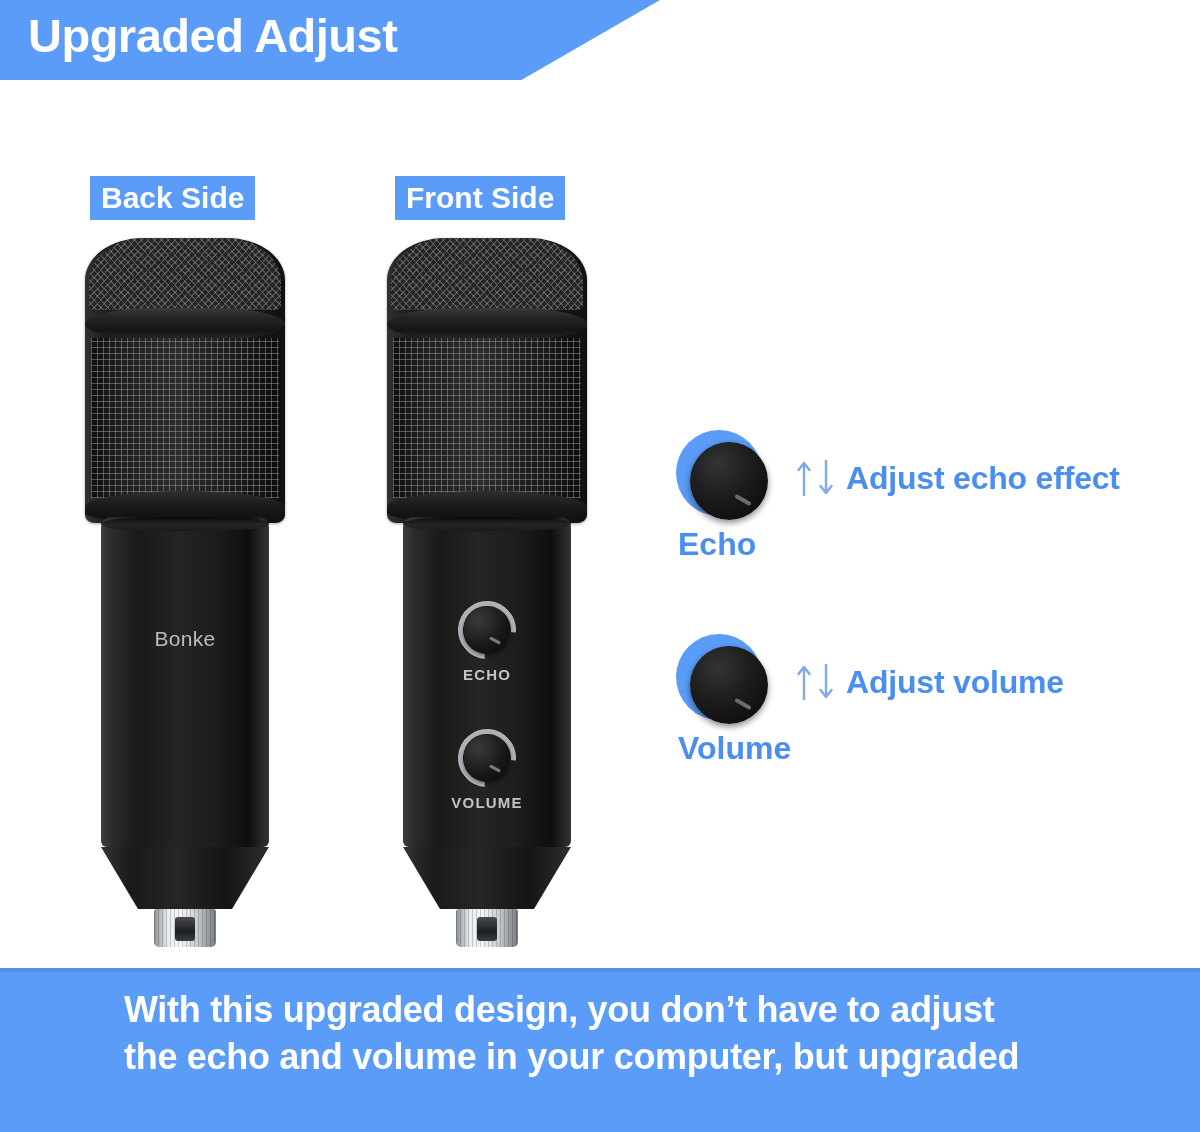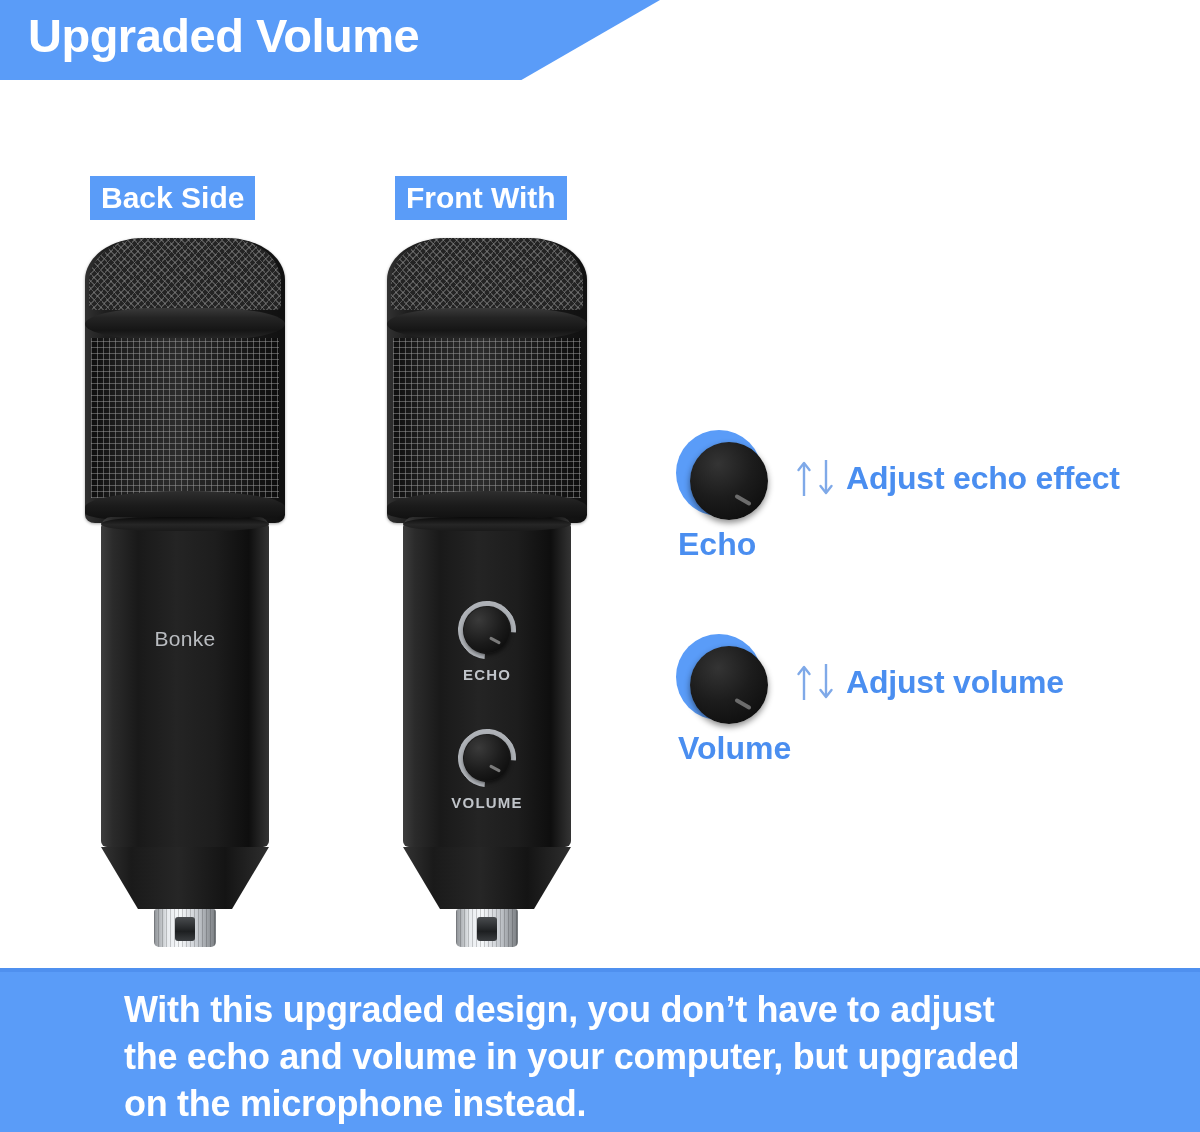--- a/index.html
+++ b/index.html
@@ -330,7 +330,7 @@
 <body>
 
 <div class="header-banner"></div>
-<div class="header-title">Upgraded Volume</div>
+<div class="header-title">Upgraded Adjust</div>
 
 <div class="side-label label-back">Back Side</div>
 <div class="side-label label-front">Front With</div>

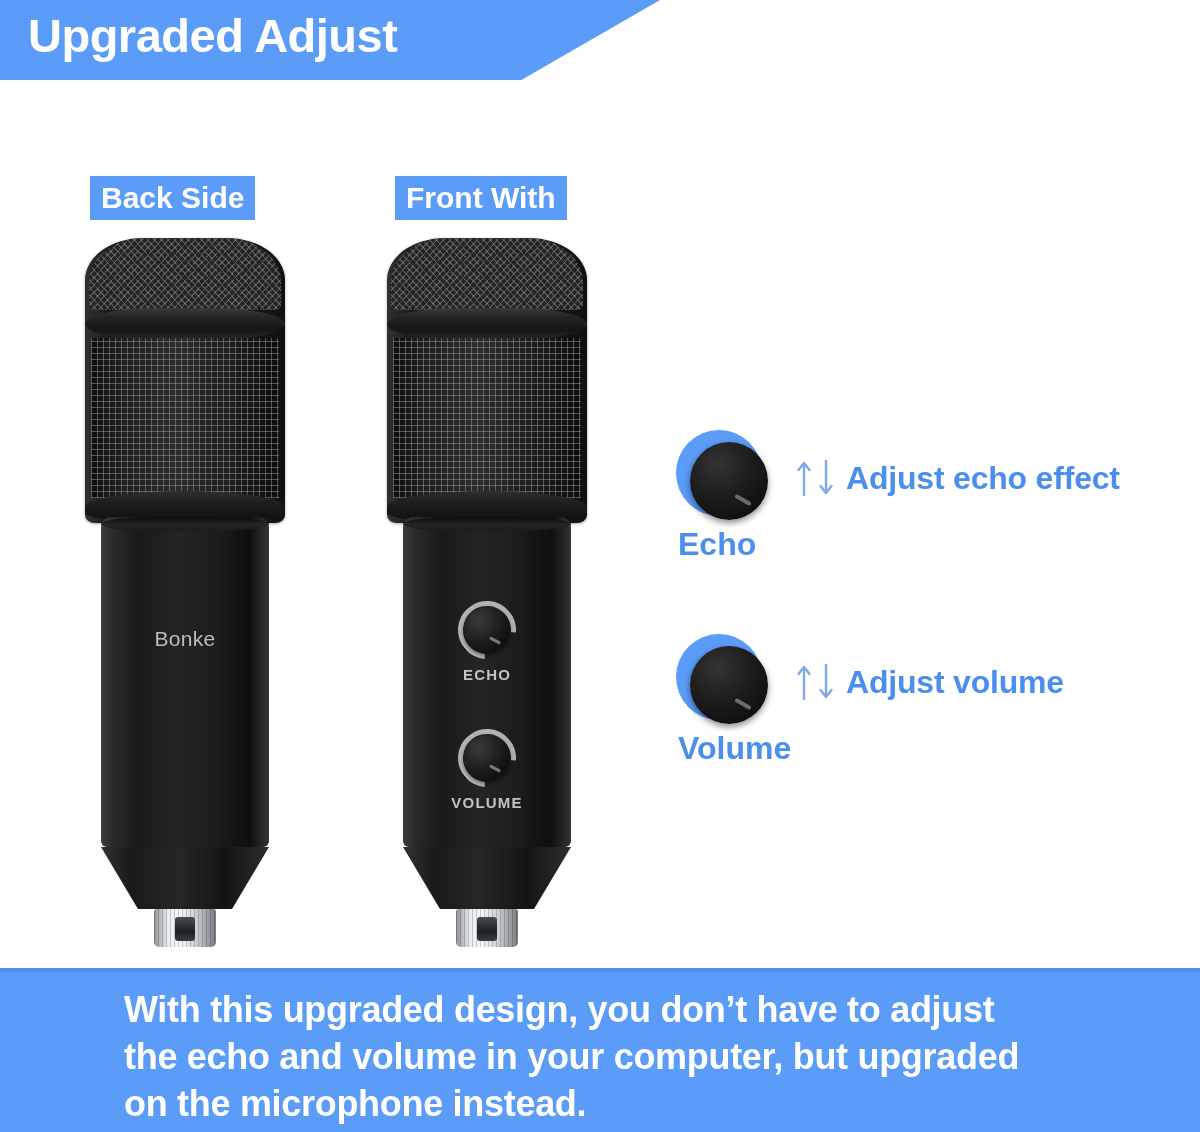--- a/index.html
+++ b/index.html
@@ -333,7 +333,7 @@
 <div class="header-title">Upgraded Adjust</div>
 
 <div class="side-label label-back">Back Side</div>
-<div class="side-label label-front">Front With</div>
+<div class="side-label label-front">Front Side</div>
 
 <div class="mic mic-back">
   <div class="mic-head">

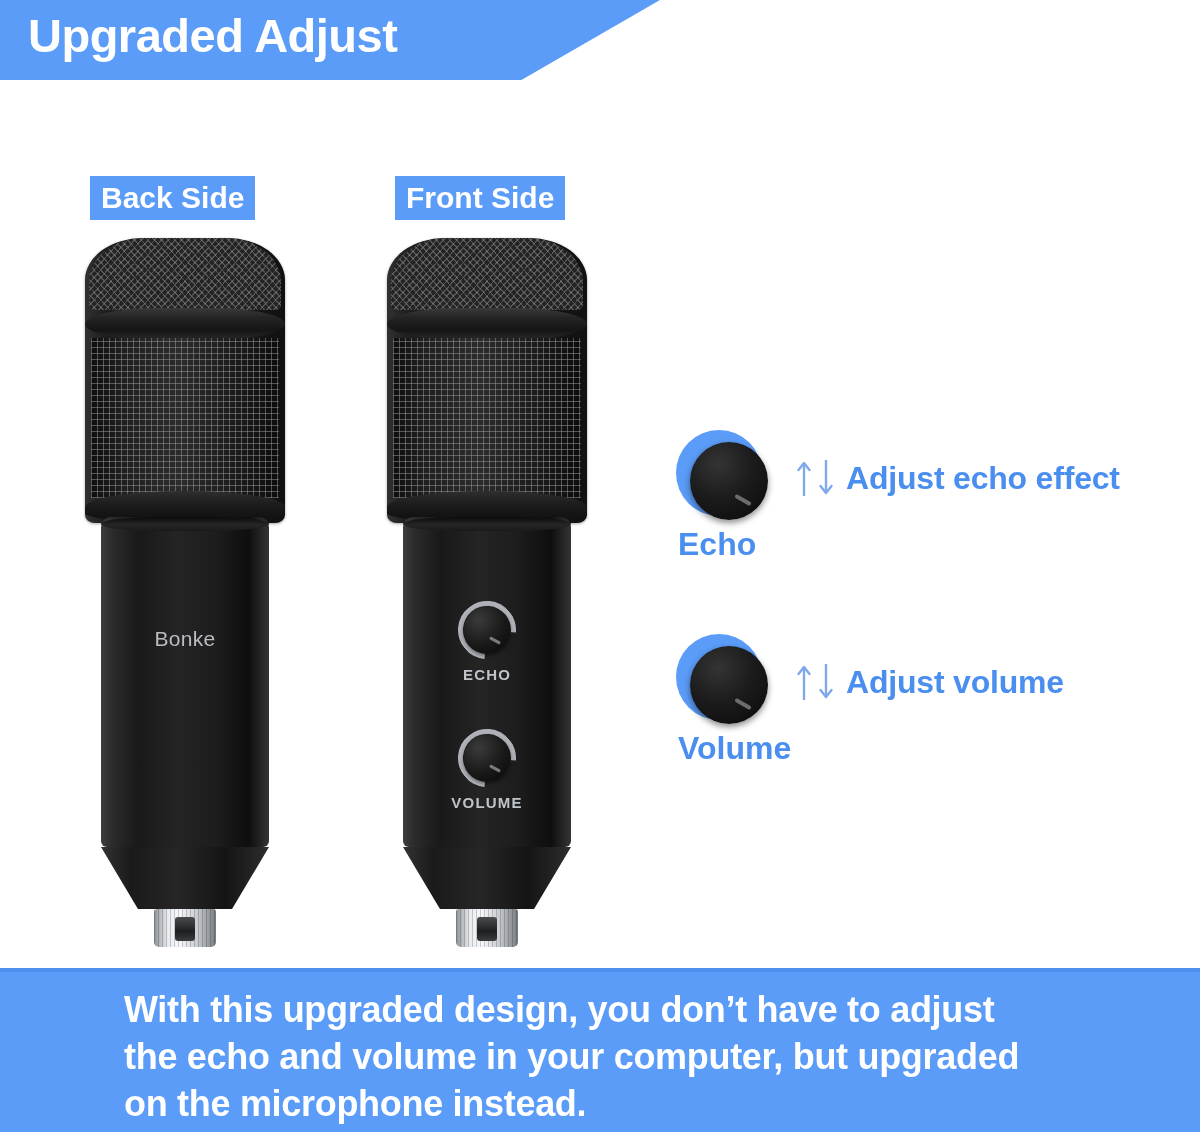--- a/index.html
+++ b/index.html
@@ -438,7 +438,6 @@
   <div class="footer-text">
     <div>With this upgraded design, you don’t have to adjust</div>
     <div>the echo and volume in your computer, but upgraded</div>
-    <div>on the microphone instead.</div>
   </div>
 </div>
 

